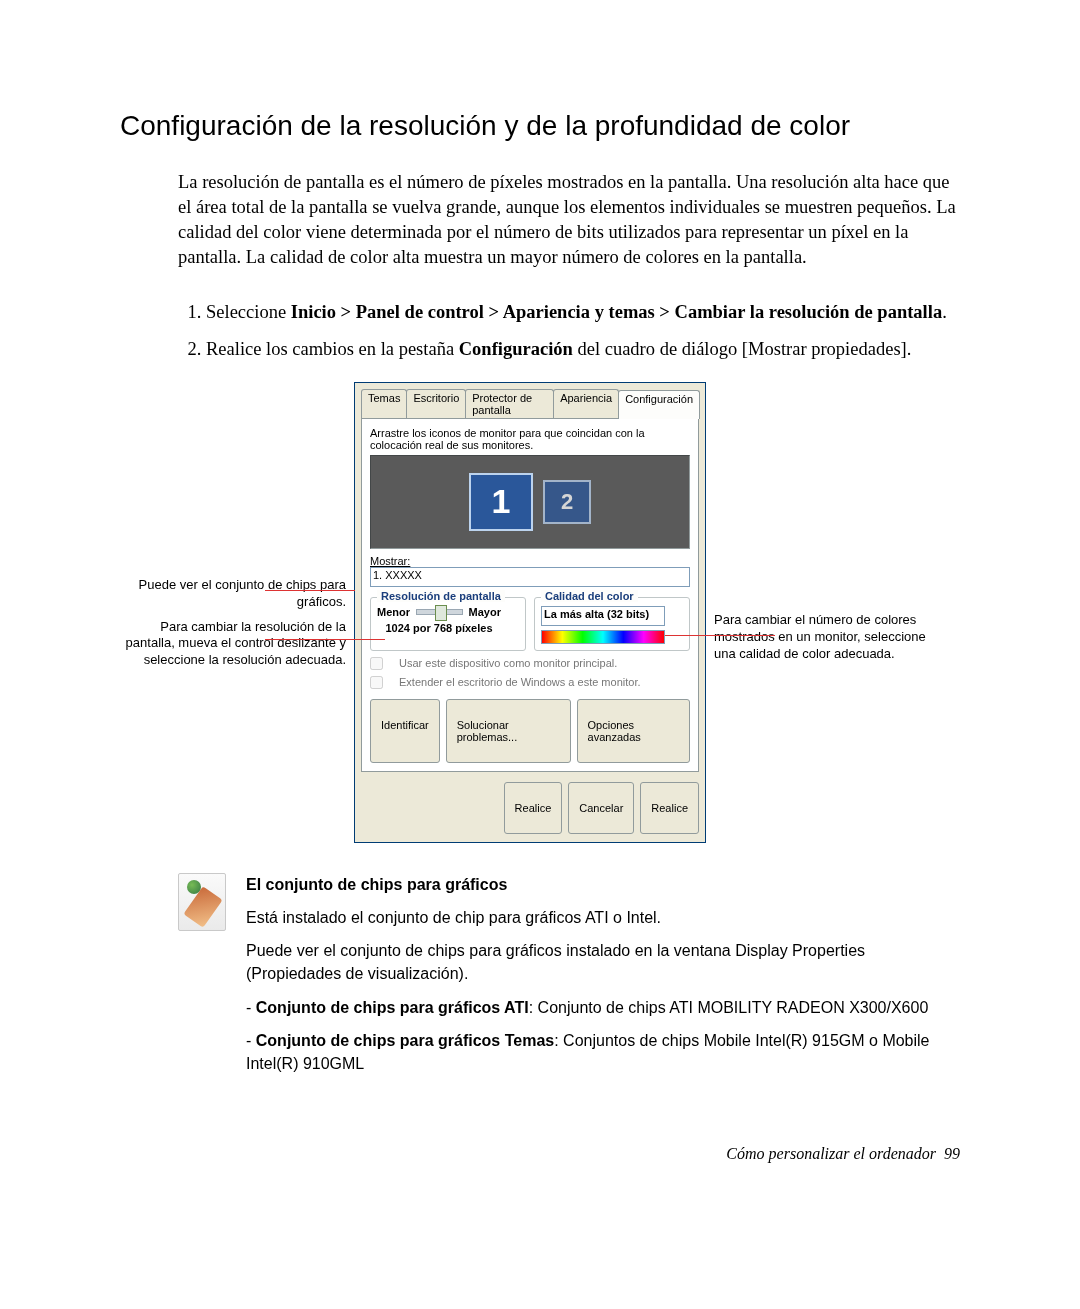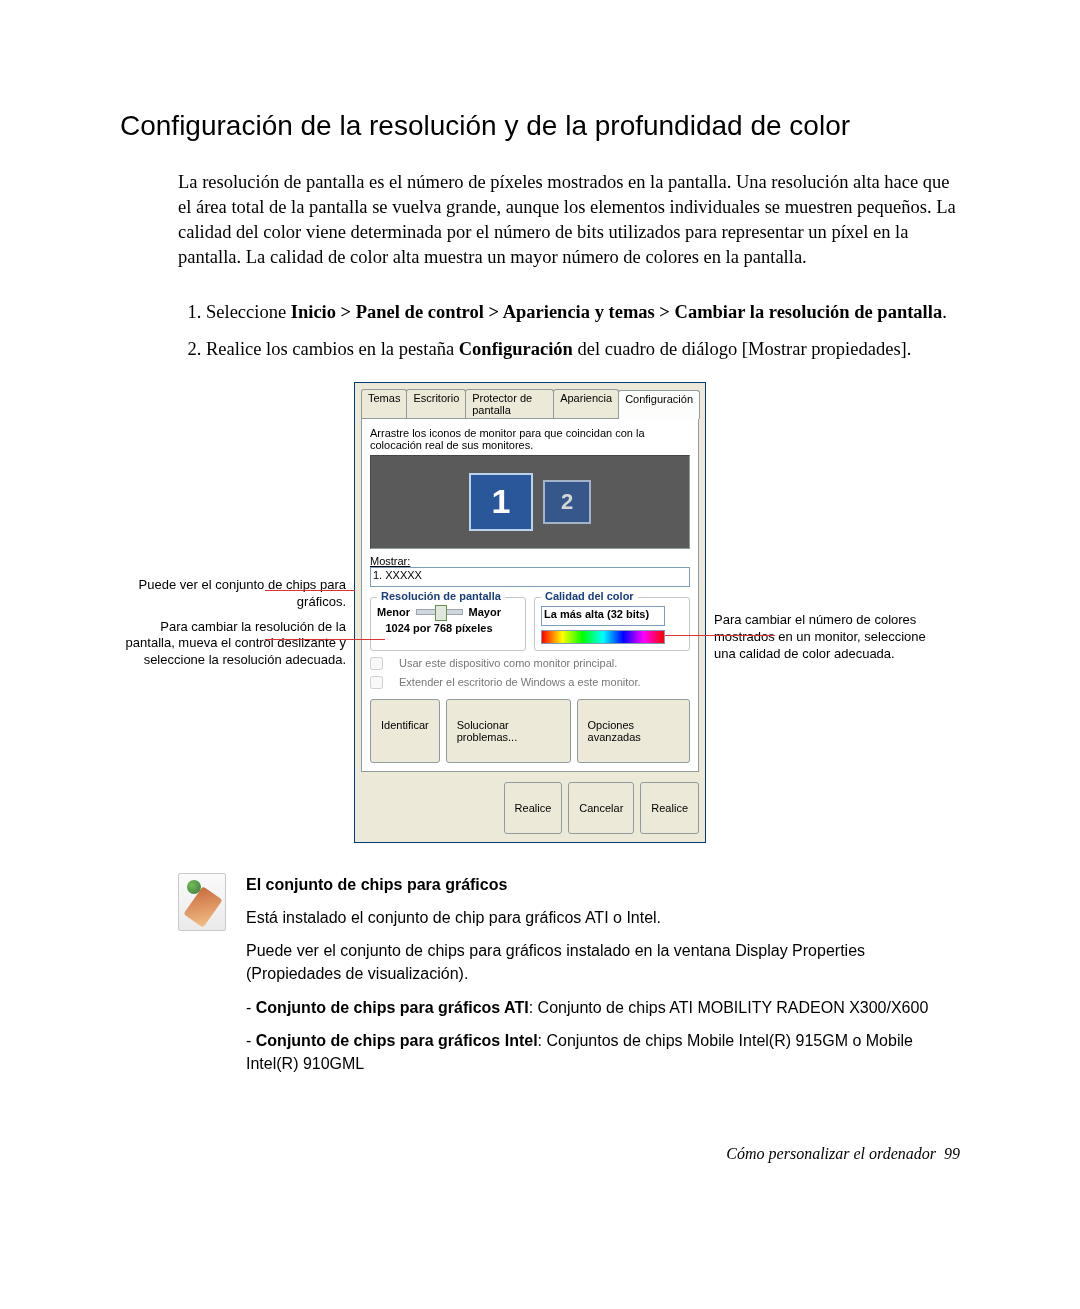--- a/index.html
+++ b/index.html
@@ -299,7 +299,7 @@
         <span class="b">Conjunto de chips para gráficos ATI</span><span>: Conjunto de chips ATI MOBILITY RADEON X300/X600</span>
       </p>
       <p class="dash">
-        <span class="b">Conjunto de chips para gráficos Intel</span><span>: Conjuntos de chips Mobile Intel(R) 915GM o Mobile Intel(R) 910GML</span>
+        <span class="b">Conjunto de chips para gráficos Temas</span><span>: Conjuntos de chips Mobile Intel(R) 915GM o Mobile Intel(R) 910GML</span>
       </p>
     </div>
   </div>

